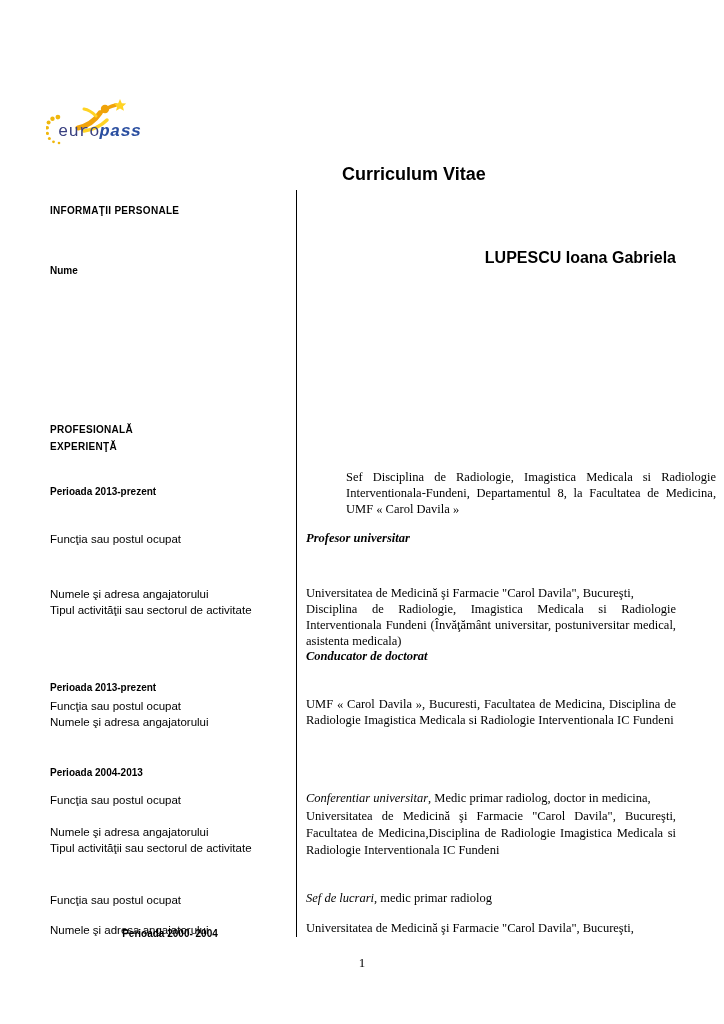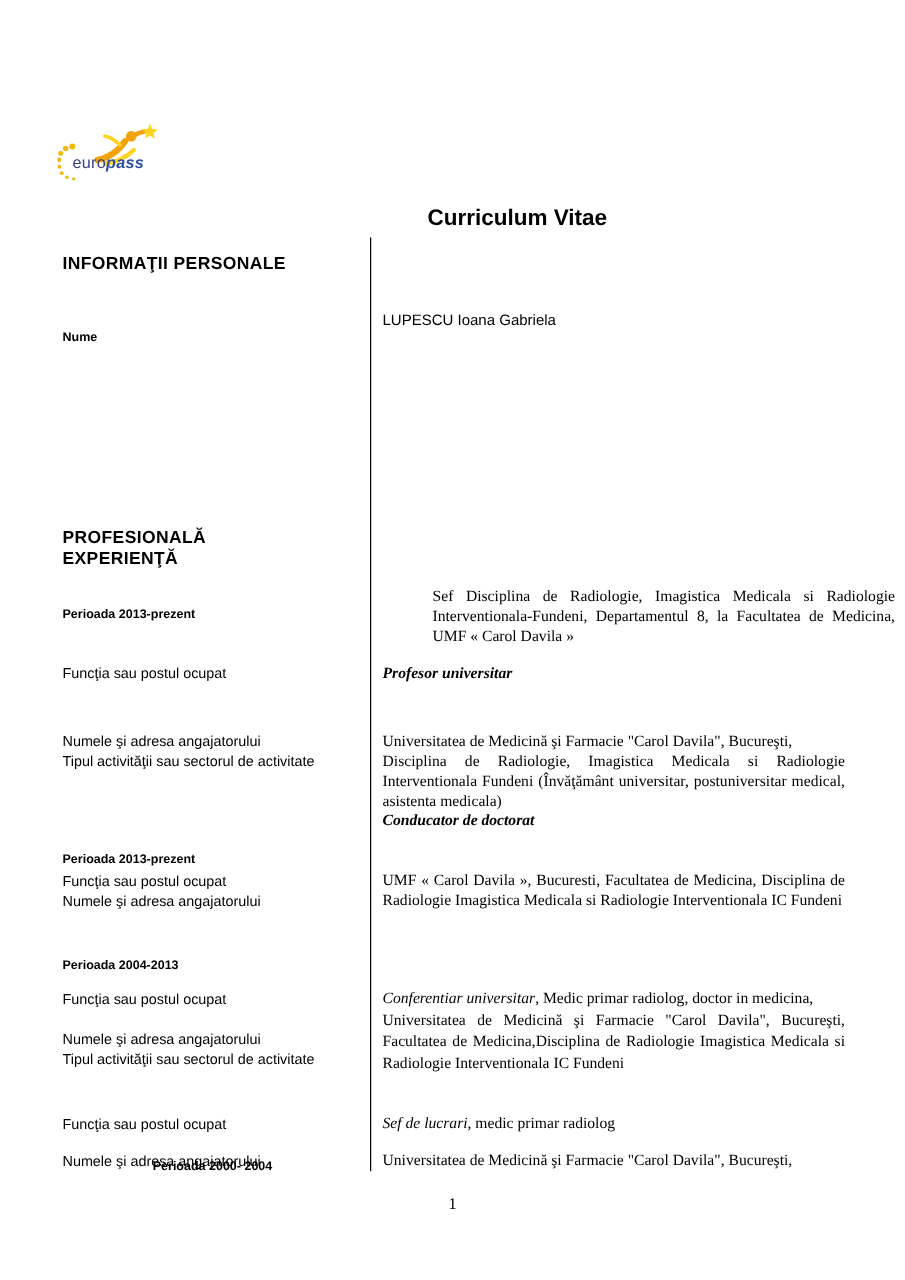--- a/index.html
+++ b/index.html
@@ -21,8 +21,8 @@
   .logo svg { position: absolute; left: 0; top: 0; }
   .logo-text {
     position: absolute; left: 12px; top: 24px;
-    font-size: 13px; letter-spacing: 0.2px;
-    font-family: Liberation Sans, sans-serif;
+    font-size: 17px; letter-spacing: 0.2px;
+    font-family: Liberation Mono, monospace;
   }
   .logo-euro { color: #3a4080; font-weight: 400; }
   .logo-pass { color: #2b4fa0; font-weight: 700; font-style: italic; }

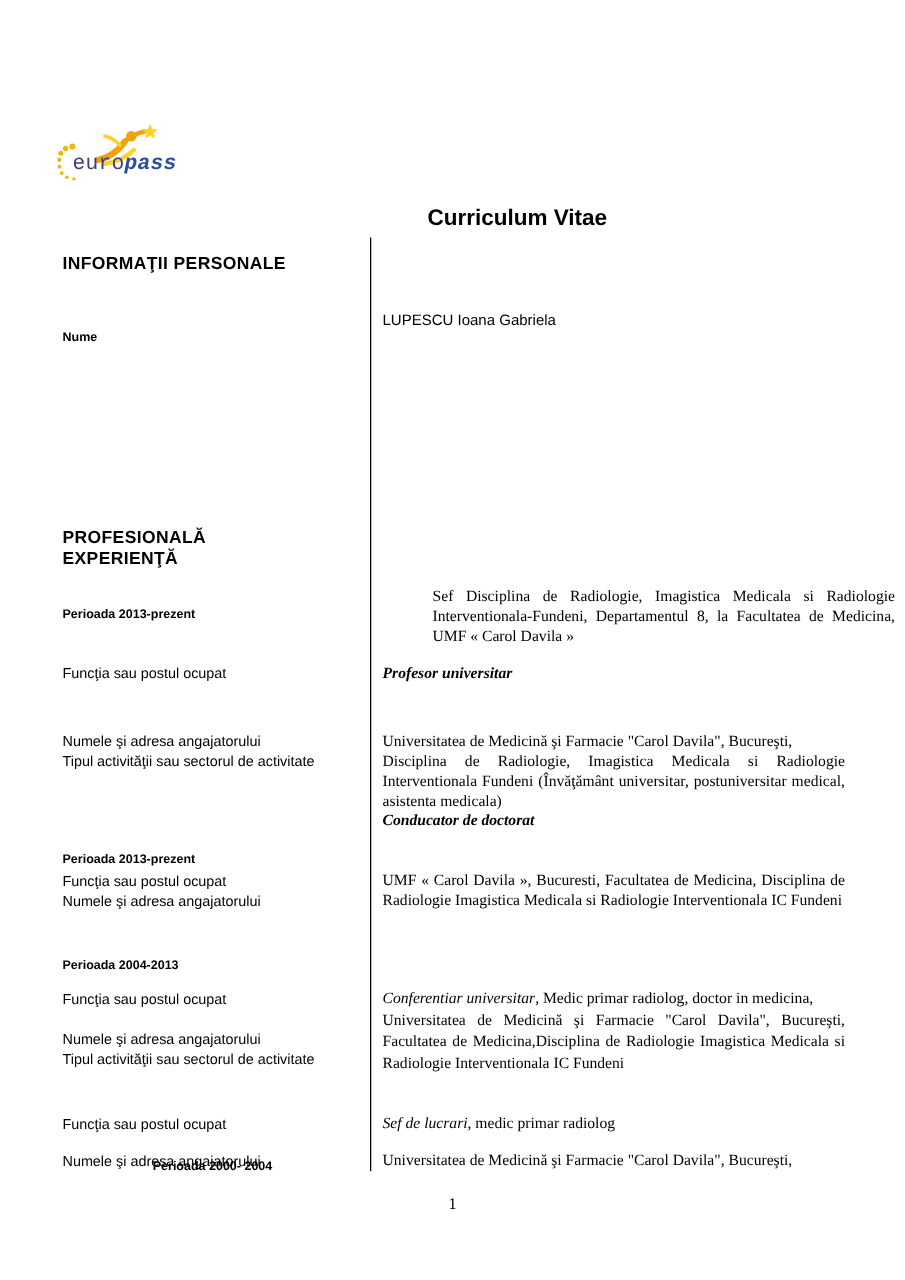--- a/index.html
+++ b/index.html
@@ -45,7 +45,7 @@
   
   .lcol { left: 50px; width: 240px; }
   .heading {
-    font-size: 14px; font-weight: 700; letter-spacing: 0.3px;
+    font-size: 10px; font-weight: 700; letter-spacing: 0.3px;
     line-height: 17px;
   }
   .label { font-size: 11.5px; line-height: 16px; }

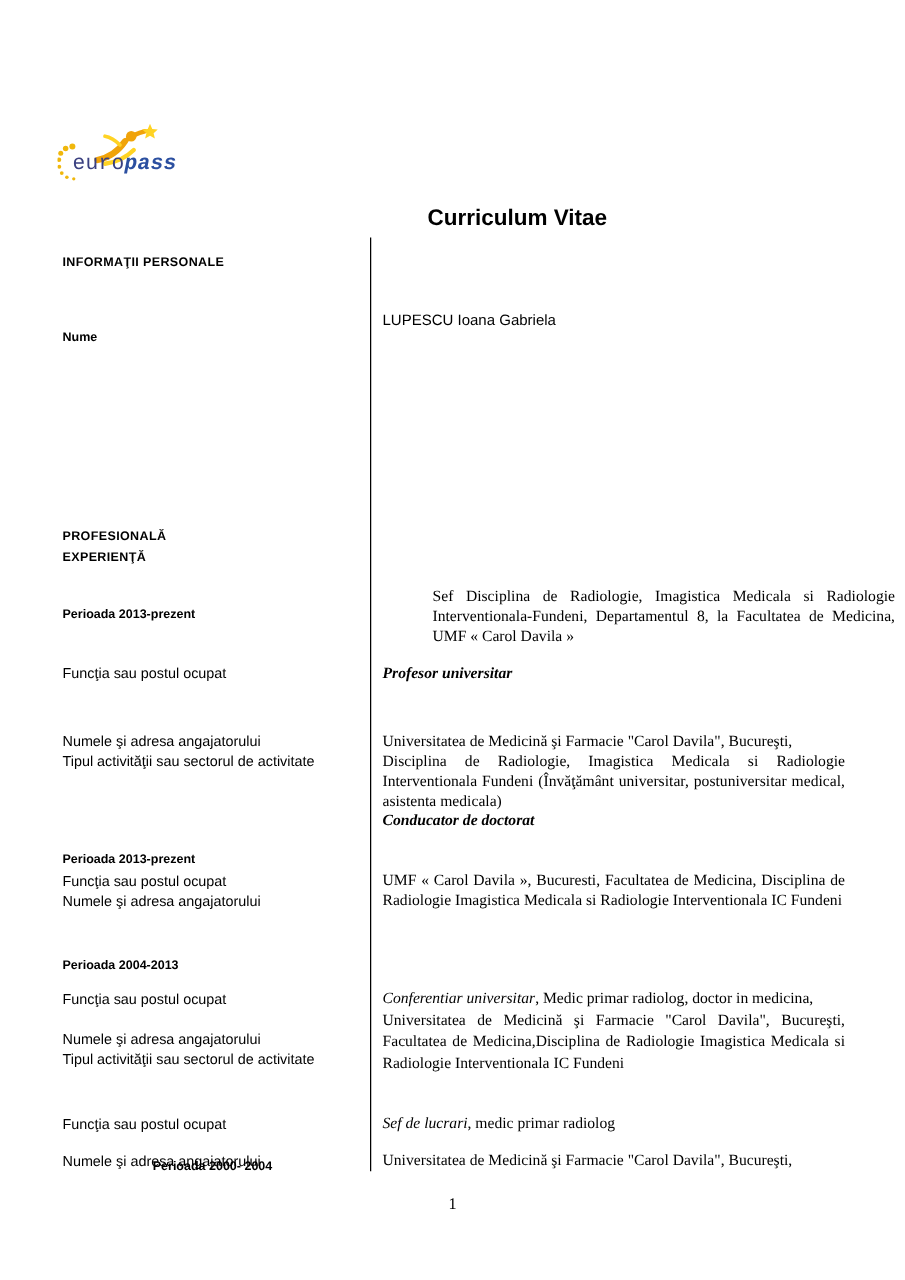--- a/index.html
+++ b/index.html
@@ -60,7 +60,7 @@
   .just { text-align: justify; }
   .rtitle { font-weight: 700; font-style: italic; }
   .ital { font-style: italic; }
-  .name-value { font-size: 12px; font-weight: 400; }
+  .name-value { font-size: 16px; font-weight: 700; text-align: right; }
 
   .pagenum {
     left: 0; top: 955px; width: 724px;

